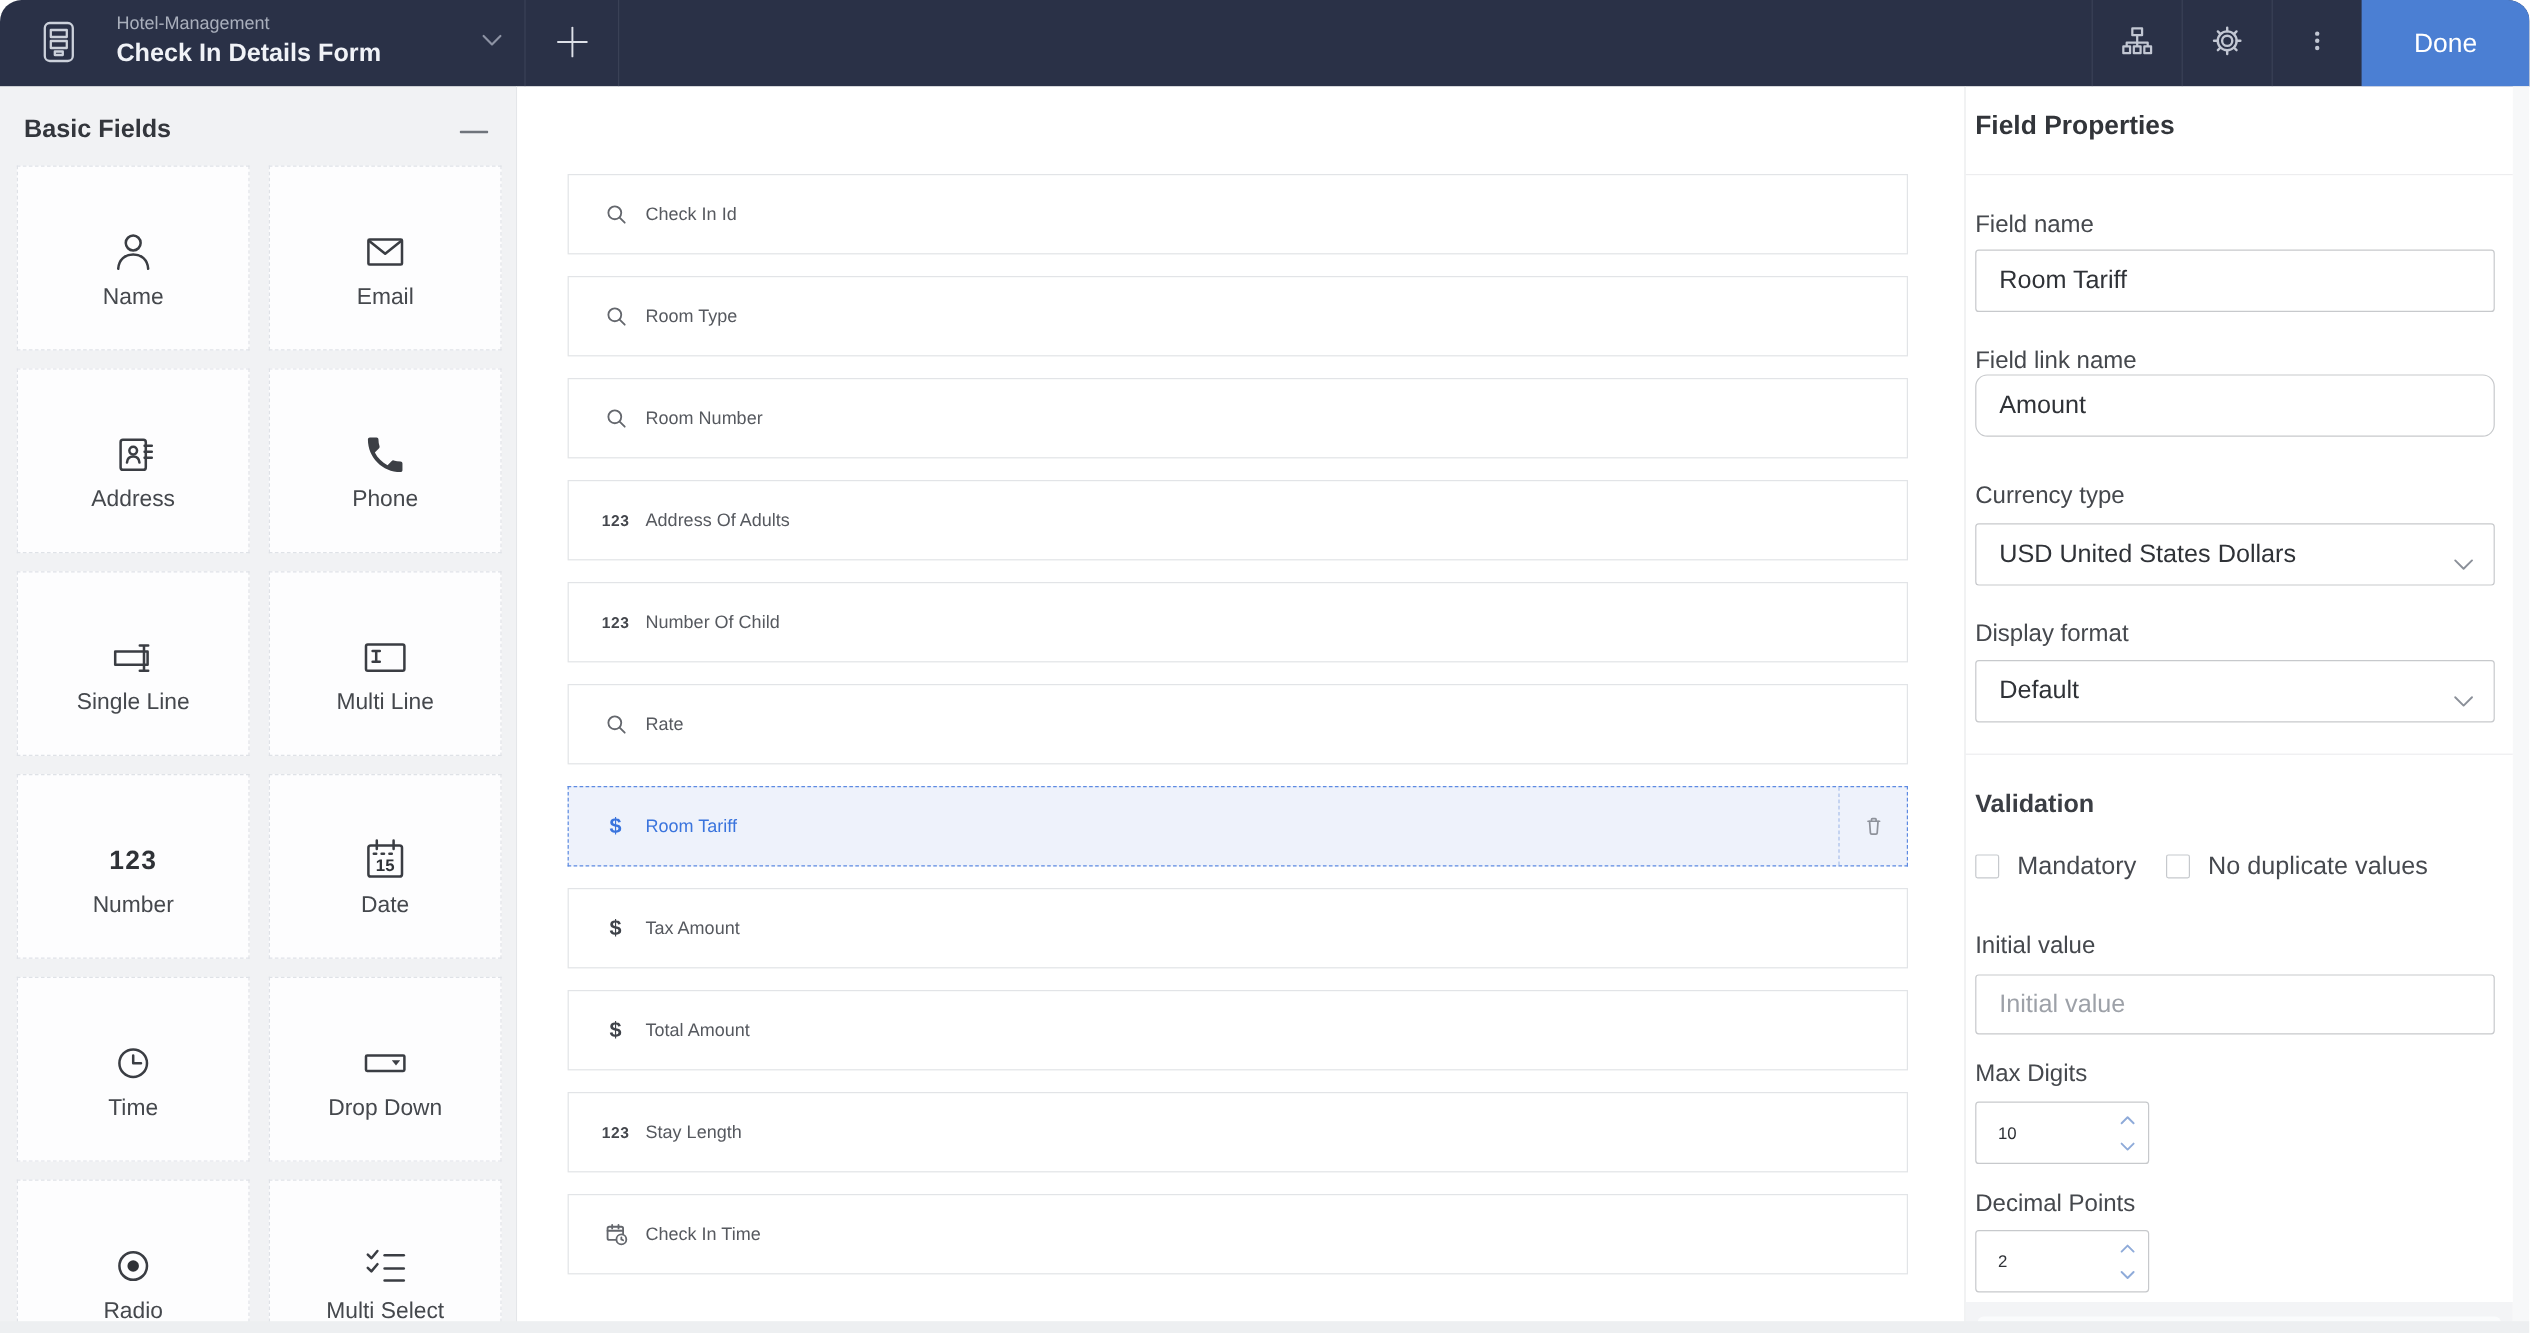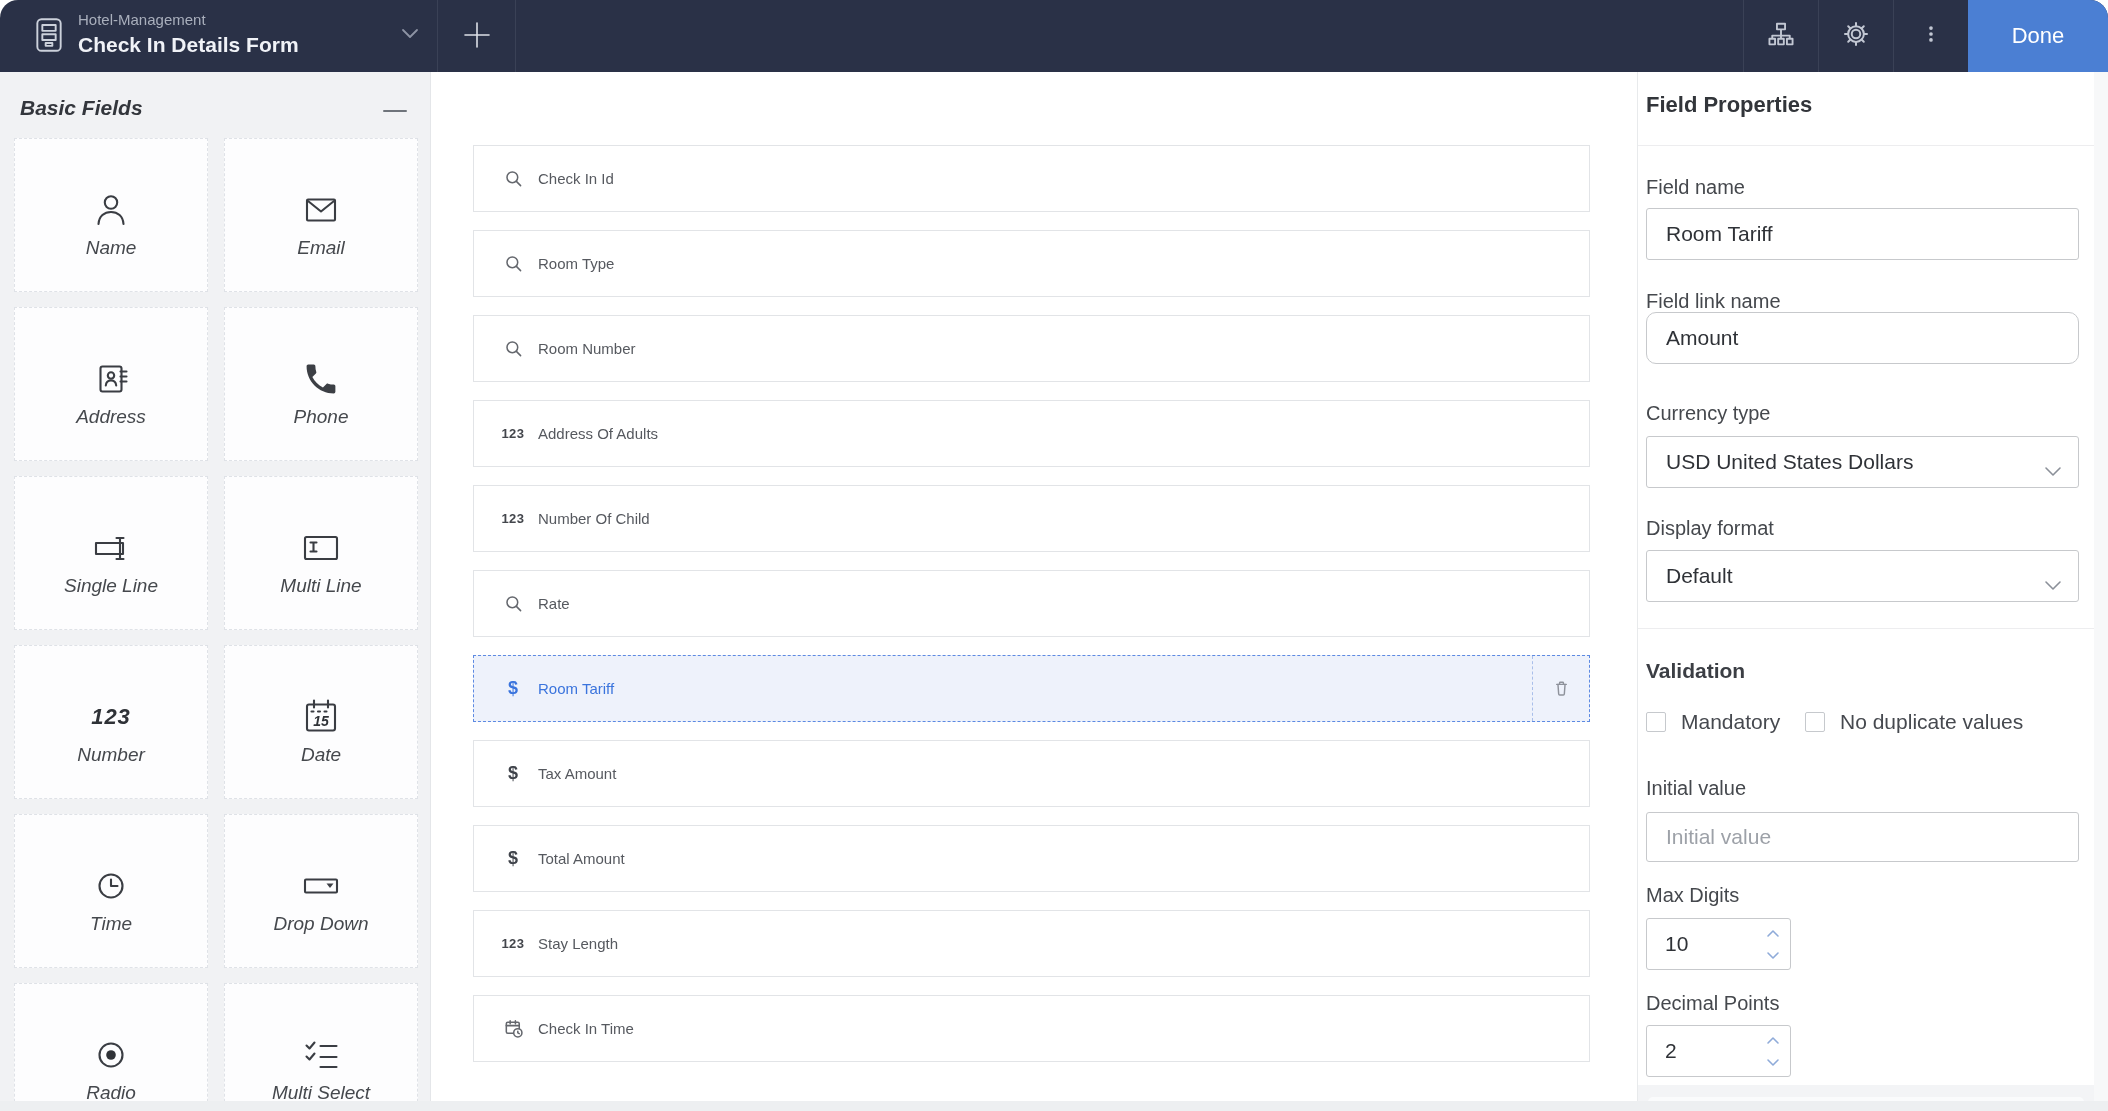--- a/index.html
+++ b/index.html
@@ -12,7 +12,7 @@
           border-radius:18px 18px 0 0;}
   .nv-div{position:absolute;top:0;bottom:0;width:1px;background:var(--c-navbar_divider,#3a4156);}
   .nv-appicon{position:absolute;left:26px;top:14px;width:46px;height:46px;display:flex;align-items:center;justify-content:center;cursor:pointer;}
-  .nv-titles{position:absolute;left:78px;top:10px;}
+  .nv-titles{position:absolute;left:97px;top:10px;}
   .nv-sub{font-size:15px;color:#a9afbc;line-height:19px;}
   .nv-main{font-size:21px;color:#f0f2f7;font-weight:600;line-height:28px;margin-top:2px;}
   .nv-chevron{position:absolute;left:394px;top:20px;width:32px;height:32px;display:flex;align-items:center;justify-content:center;cursor:pointer;}

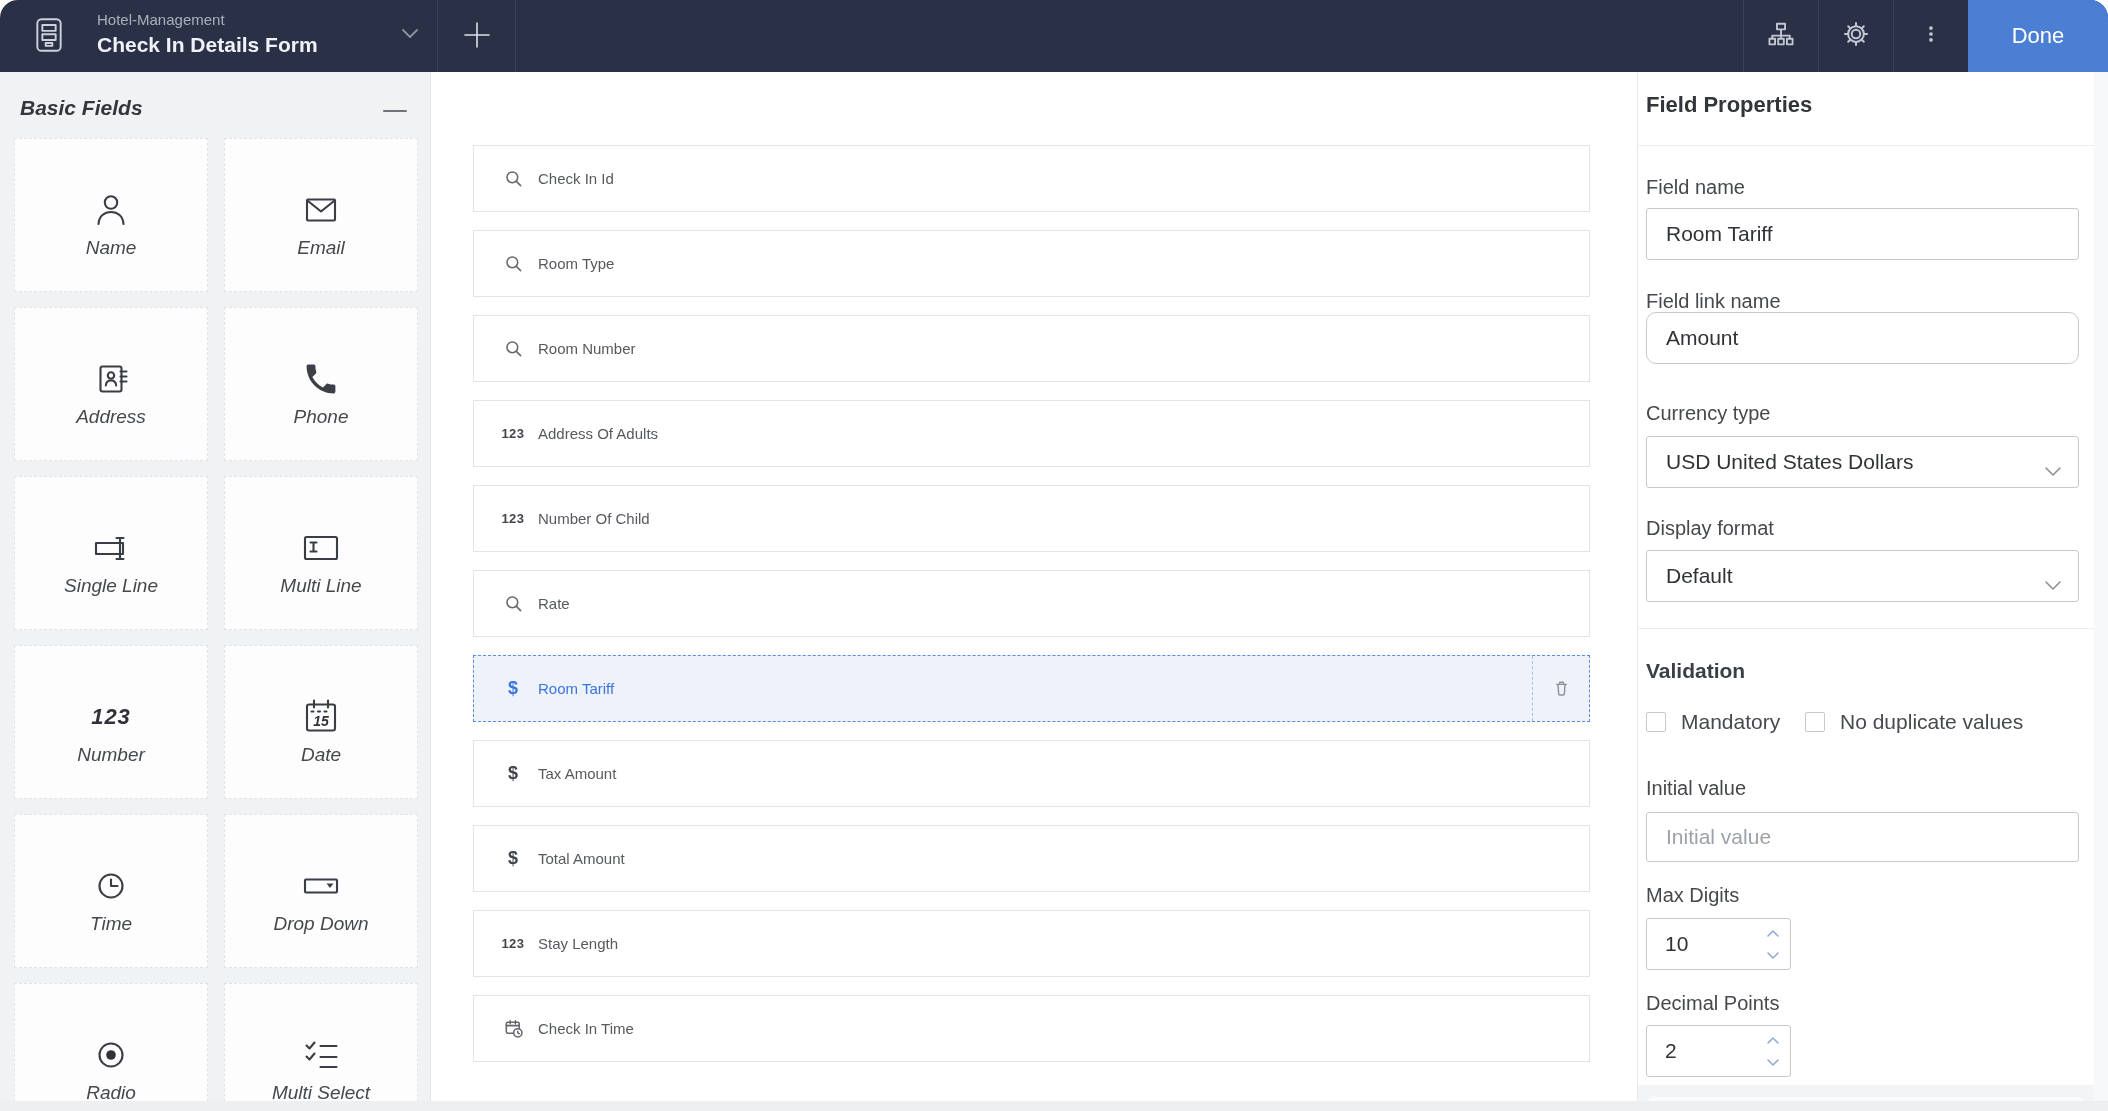--- a/index.html
+++ b/index.html
@@ -24,7 +24,7 @@
 
   
   .sidebar{position:absolute;left:0;top:72px;width:431px;bottom:0;background:var(--c-sidebar_bg,#f1f2f4);
-           border-right:1px solid #e4e6e9;overflow:hidden;font-style:italic;}
+           border-right:1px solid #e4e6e9;overflow:hidden;}
   .sb-head{display:flex;align-items:center;justify-content:space-between;padding:23px 20px 0 20px;}
   .sb-title{font-size:21px;font-weight:700;color:var(--c-text_dark,#33363c);}
   .sb-collapse{width:30px;height:26px;display:flex;align-items:center;justify-content:center;cursor:pointer;}

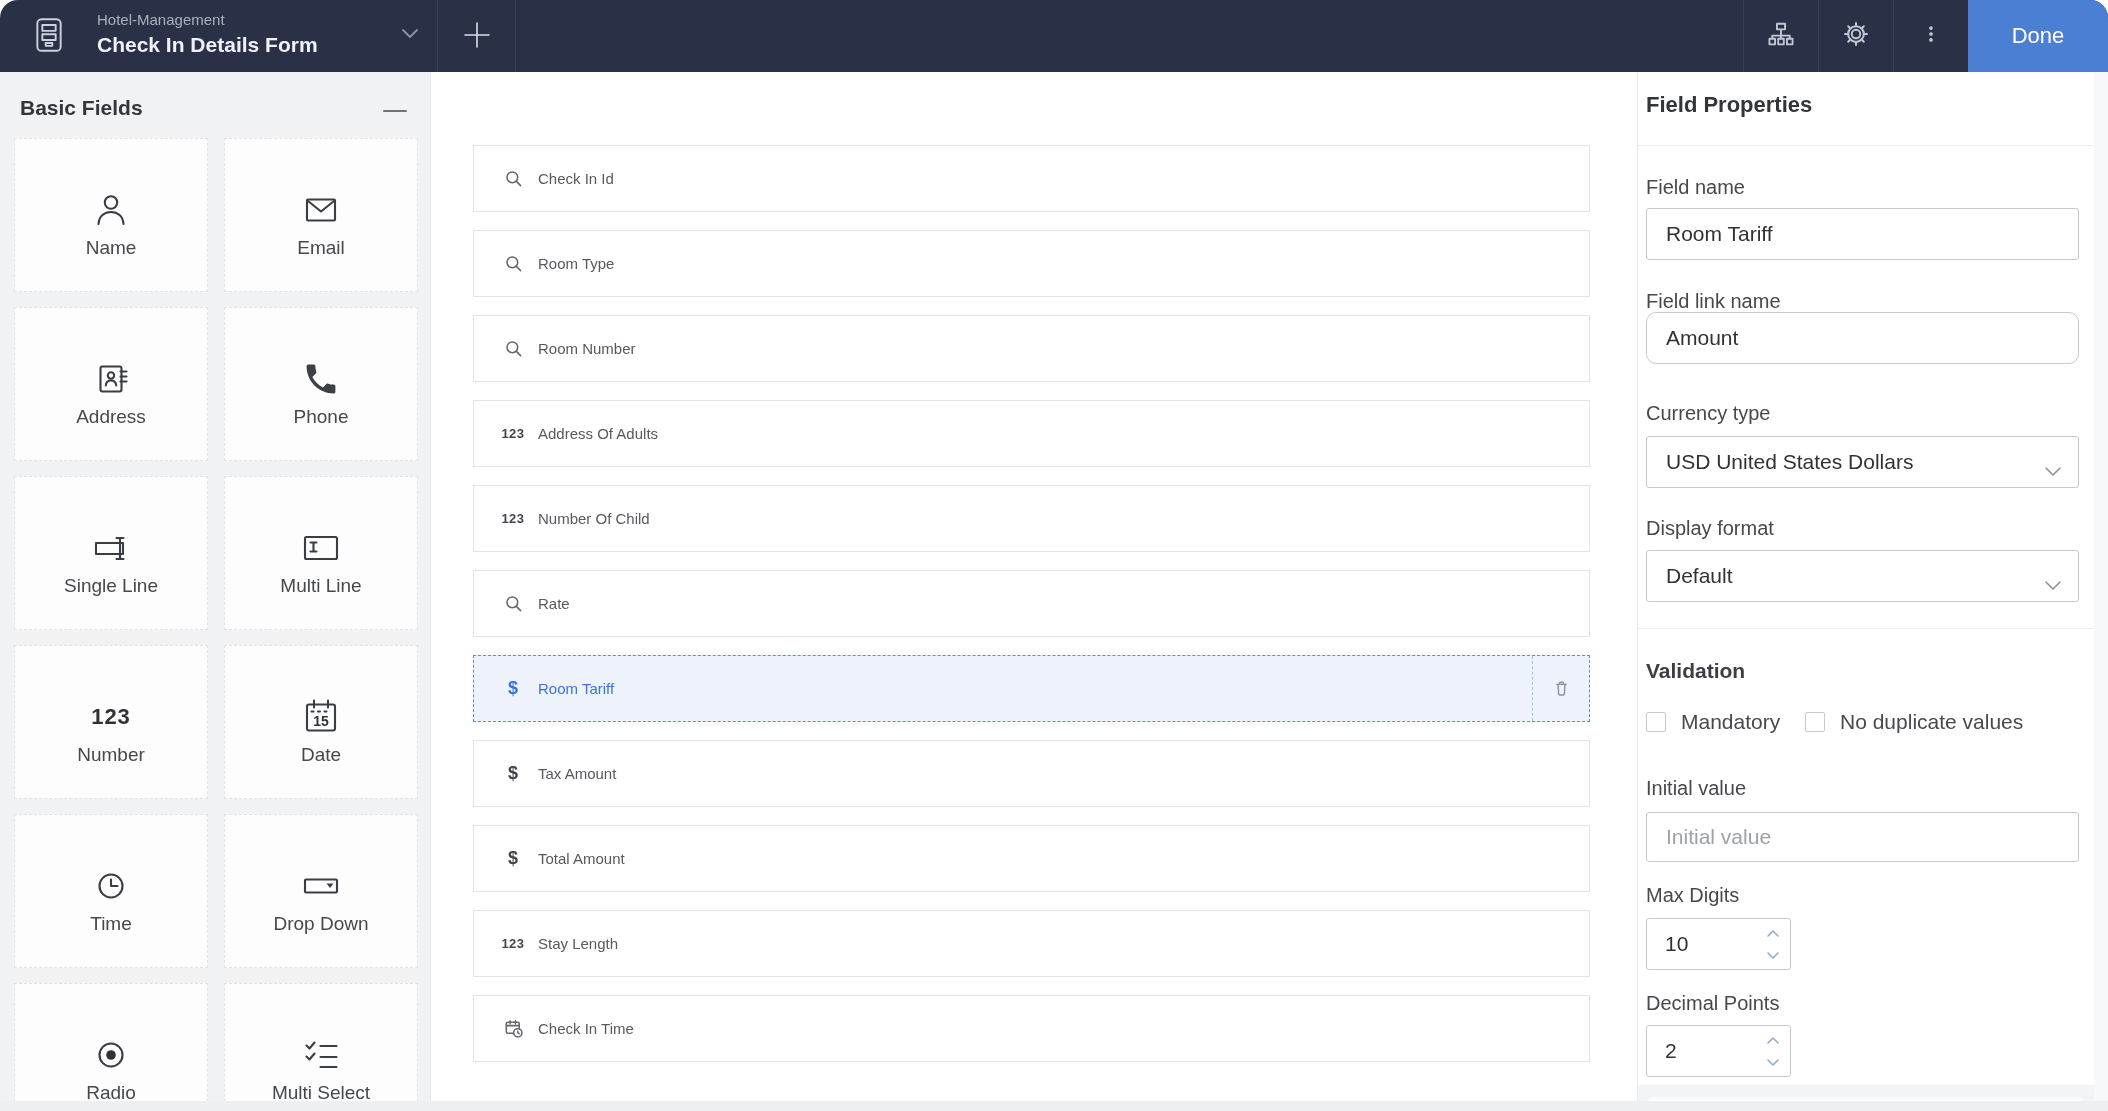--- a/index.html
+++ b/index.html
@@ -71,7 +71,7 @@
   .chk-label{font-size:21px;color:#46494f;white-space:nowrap;}
   .stepper-wrap{position:absolute;left:8px;width:145px;height:52px;}
   .stepper-input{width:145px;height:52px;border:1px solid var(--c-input_border,#c7c9cc);border-radius:3px;
-                 font-family:inherit;font-size:21px;color:#2f3237;padding-left:18px;outline:none;background:#fff;}
+                 font-family:inherit;font-size:14px;color:#2f3237;padding-left:18px;outline:none;background:#fff;}
   .step-up,.step-down{position:absolute;right:10px;width:16px;height:12px;display:flex;align-items:center;justify-content:center;cursor:pointer;}
   .step-up{top:9px;} .step-down{bottom:9px;}
   .panel-footer{position:absolute;left:0;right:14px;top:1013px;bottom:0;background:#f3f4f6;}

